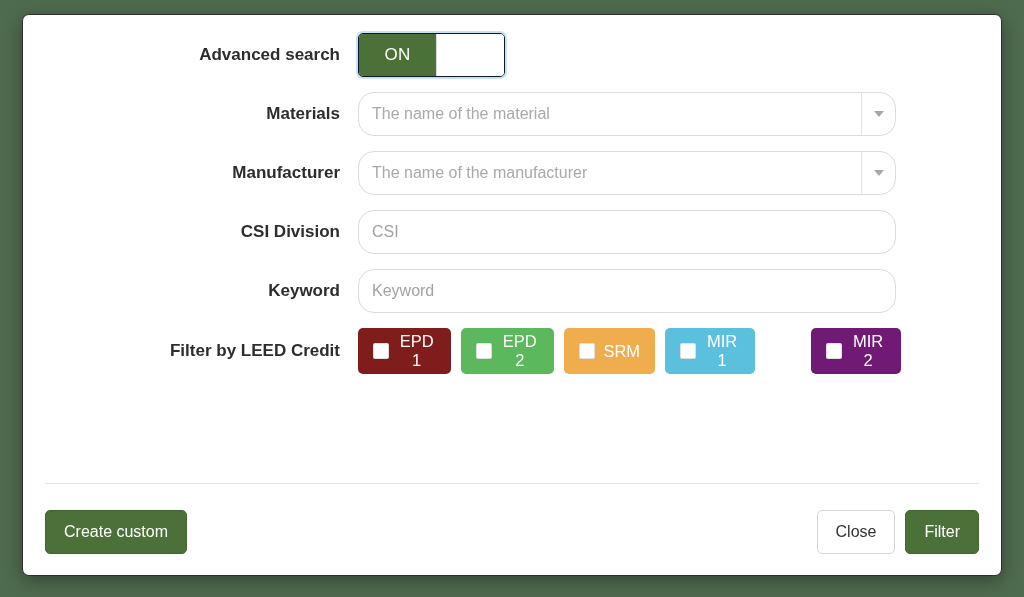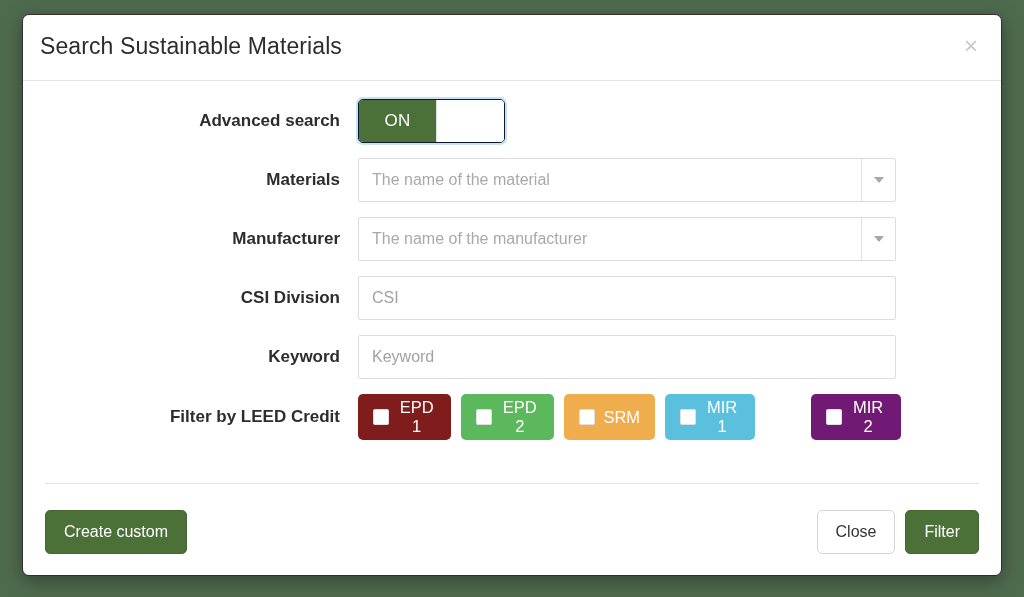--- a/index.html
+++ b/index.html
@@ -210,10 +210,6 @@
 
 <div class="modal">
 
-  <div class="modal-header">
-    <div class="modal-title">Search Sustainable Materials</div>
-    <button class="close-icon">×</button>
-  </div>
 
   <div class="modal-body">
 

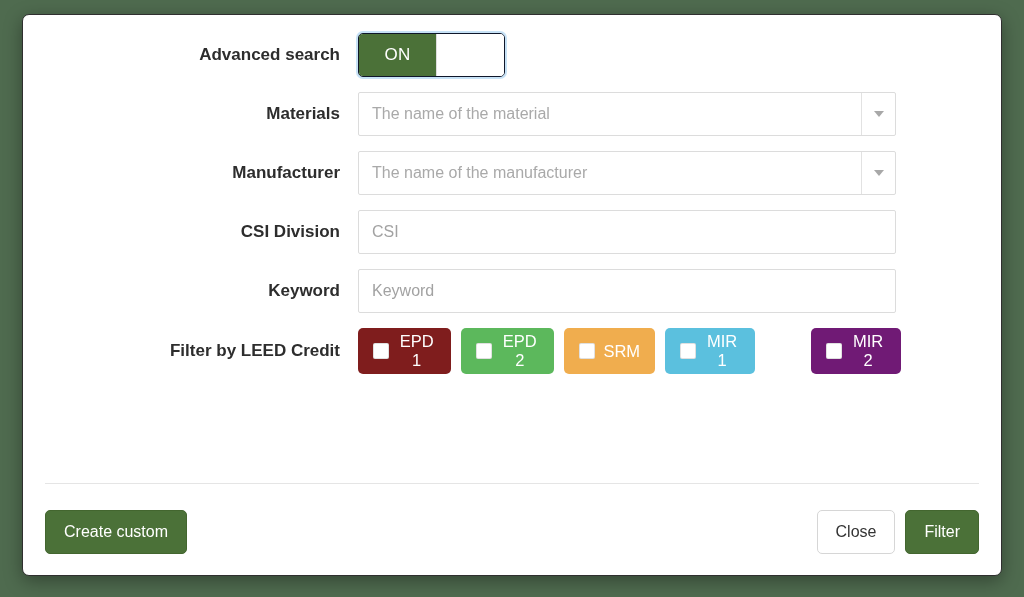--- a/index.html
+++ b/index.html
@@ -111,7 +111,7 @@
     width: 538px;
     height: 44px;
     border: 1px solid #dcdcdc;
-    border-radius: 2px;
+    border-radius: 16px;
     background: #fff;
     display: flex;
     align-items: center;

